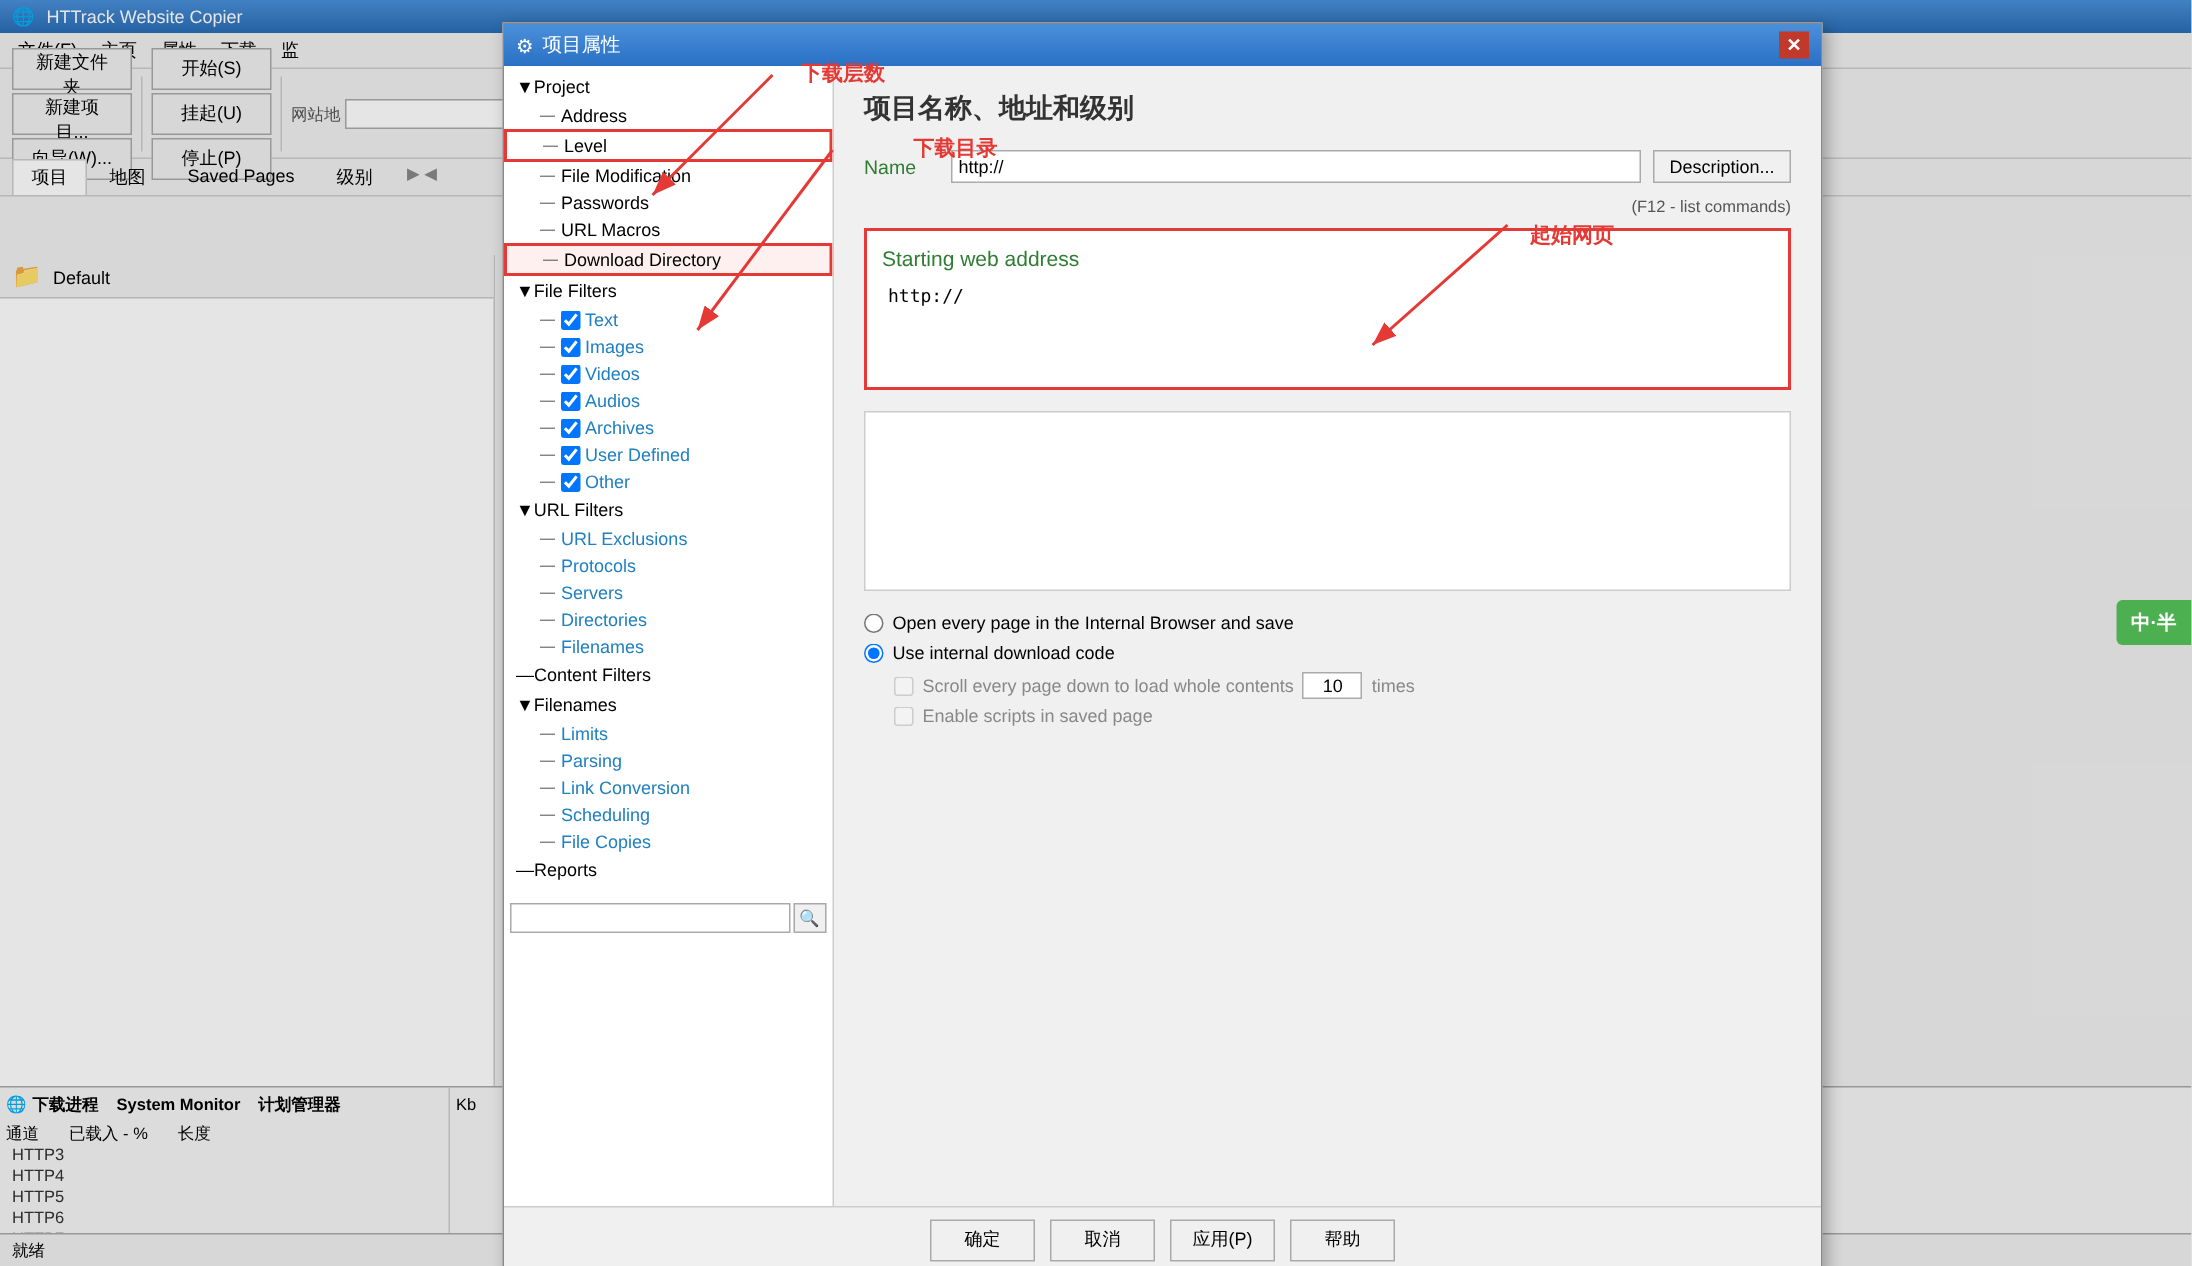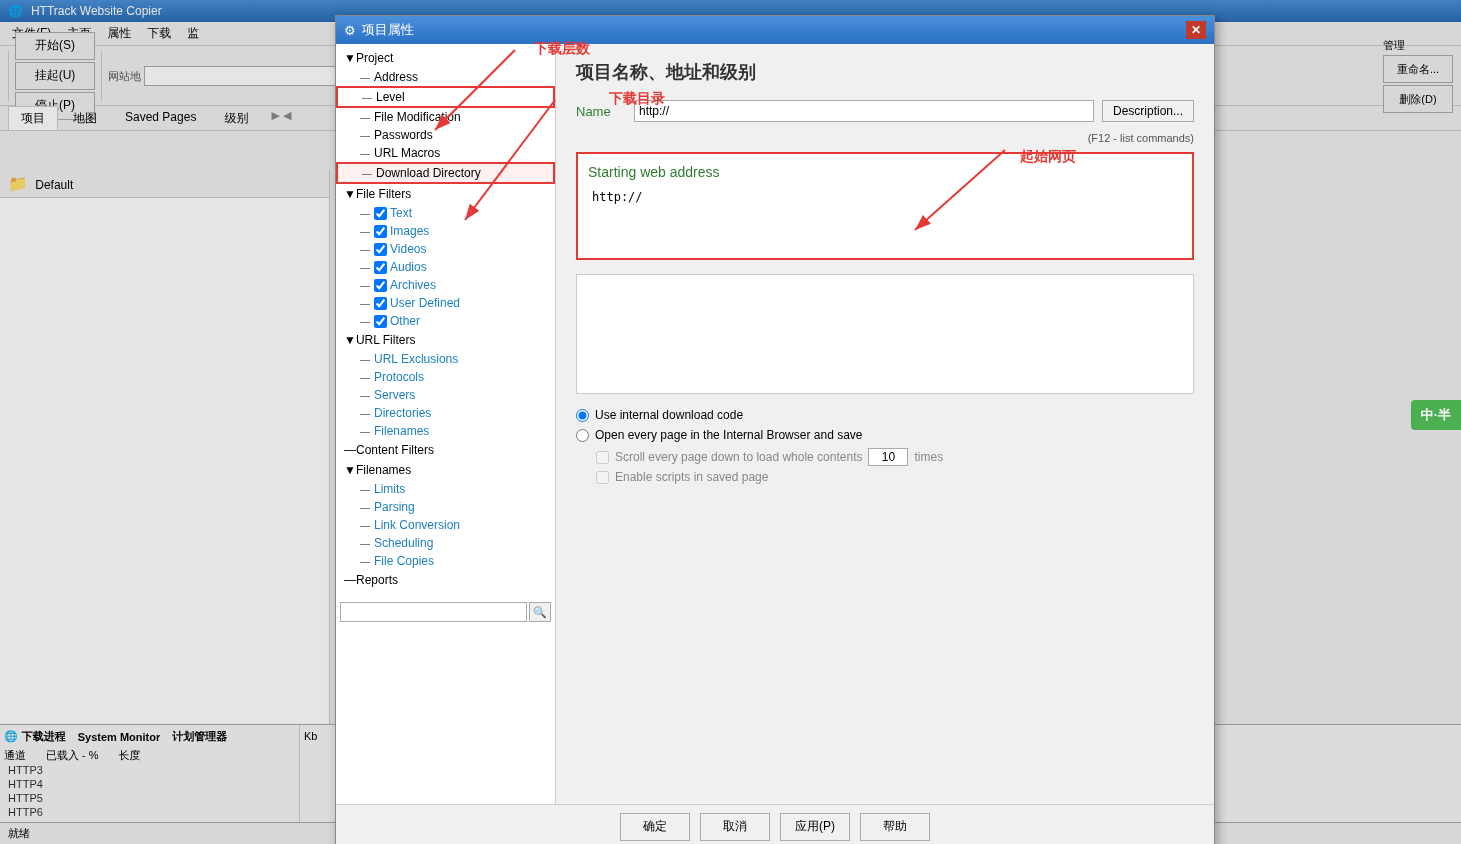--- a/index.html
+++ b/index.html
@@ -407,6 +407,11 @@
   </div>
 
   <div style="height:60px;background:#f0f0f0;border-bottom:1px solid #ccc;display:flex;align-items:center;padding:4px 8px;gap:6px;">
+    <div style="display:flex;flex-direction:column;align-items:center;gap:2px;">
+      <button class="footer-btn" style="width:80px;">新建文件夹</button>
+      <button class="footer-btn" style="width:80px;">新建项目...</button>
+      <button class="footer-btn" style="width:80px;">向导(W)...</button>
+    </div>
     <div style="width:1px;height:50px;background:#ccc;"></div>
     <div style="display:flex;flex-direction:column;align-items:center;gap:2px;">
       <button class="footer-btn" style="width:80px;">开始(S)</button>

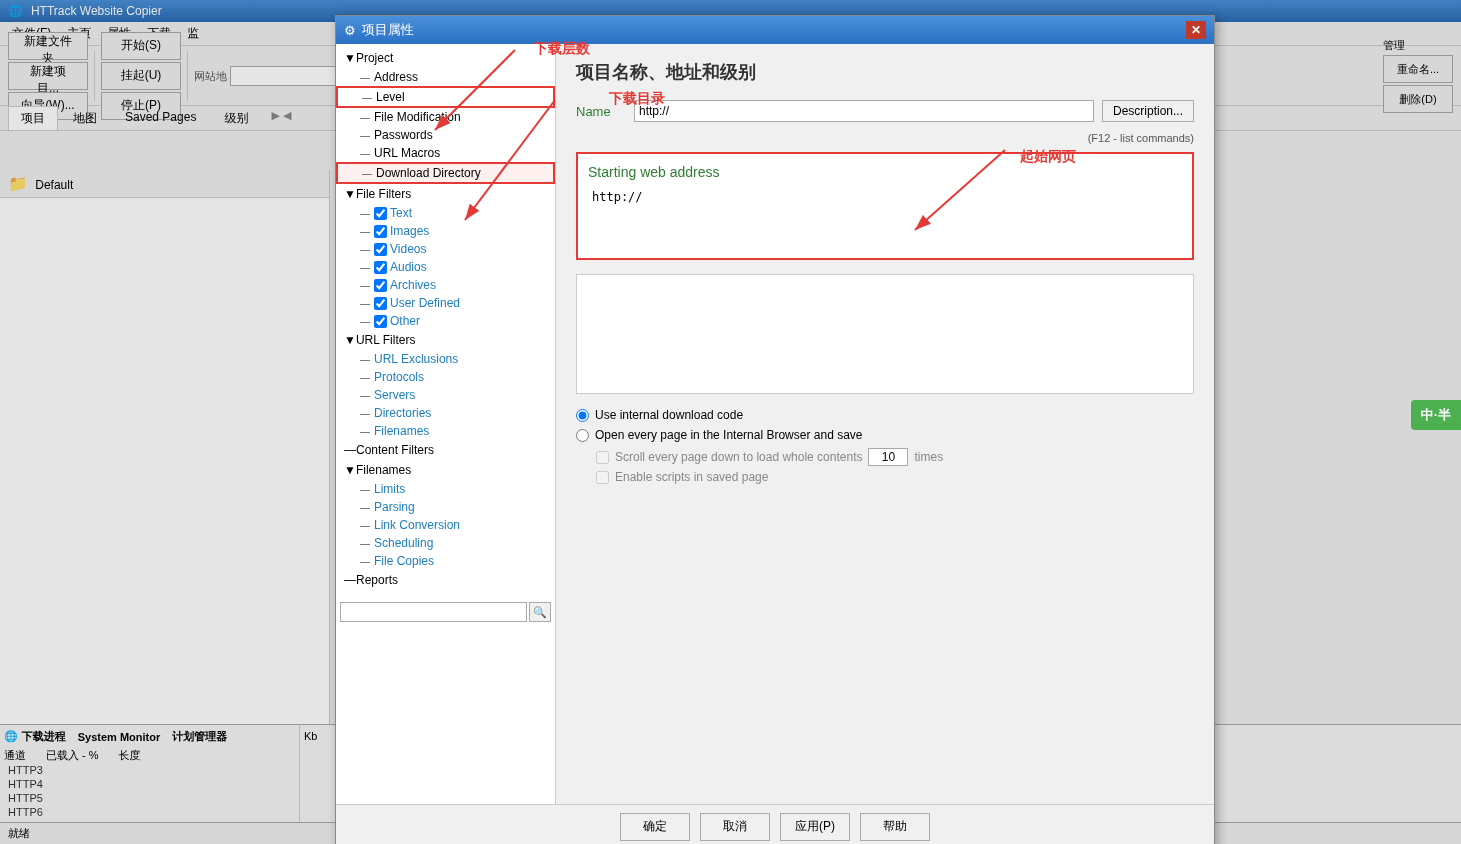--- a/index.html
+++ b/index.html
@@ -422,11 +422,6 @@
     <div style="flex:1;">
       <span style="font-size:11px;color:#555;">网站地</span>
       <input type="text" style="width: 400px; height: 20px; border: 1px solid rgb(170, 170, 170); font-size: 12px;">
-    </div>
-    <div style="display:flex;flex-direction:column;gap:2px;font-size:11px;">
-      <span>管理</span>
-      <button class="footer-btn" style="font-size:11px;">重命名...</button>
-      <button class="footer-btn" style="font-size:11px;">删除(D)</button>
     </div>
   </div>
 

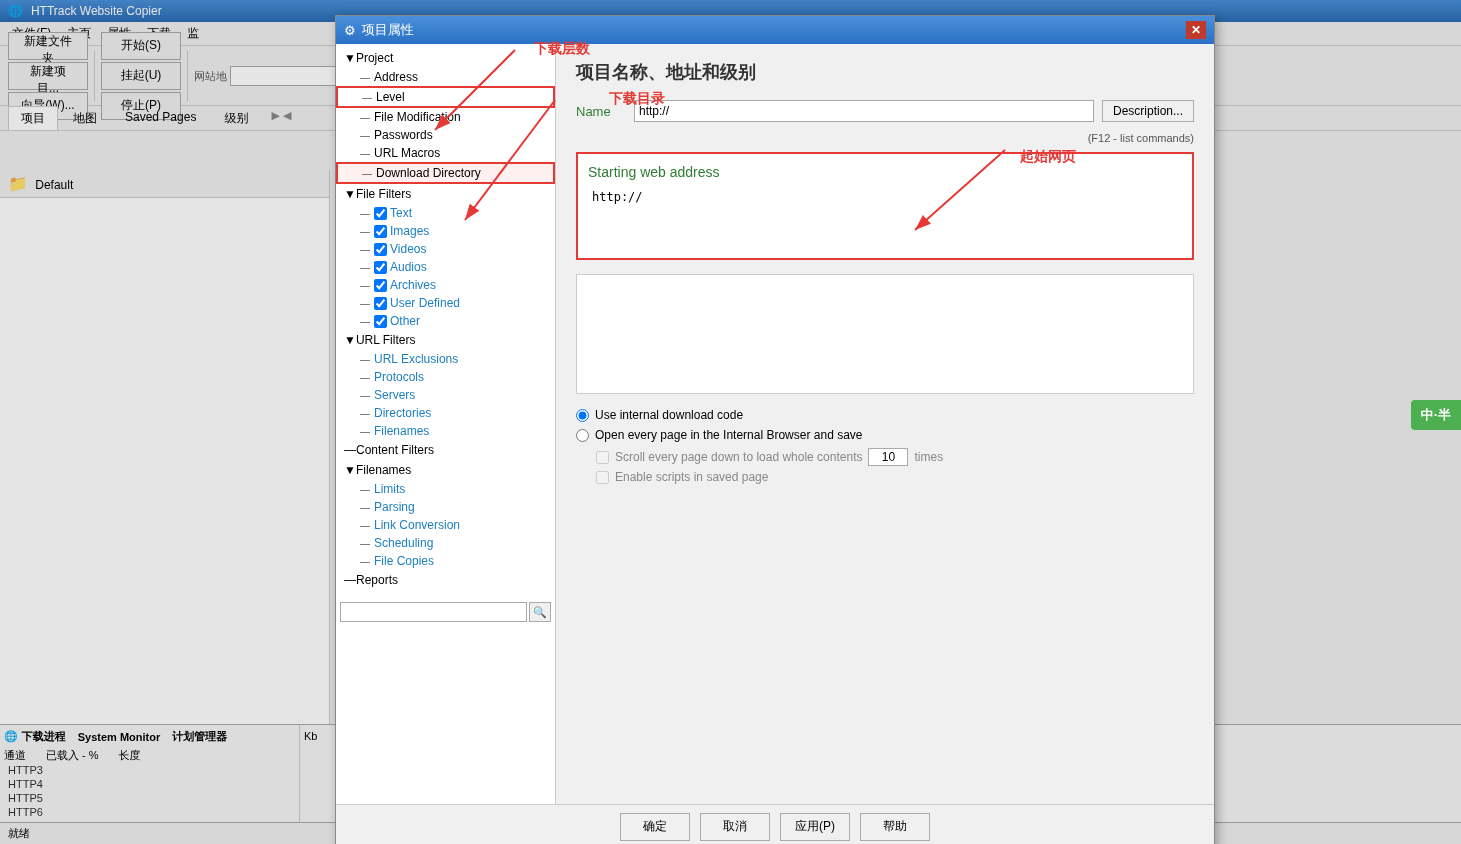--- a/index.html
+++ b/index.html
@@ -648,13 +648,13 @@
 
 
       <div class="radio-row">
+        <input type="radio" name="dlmethod" style="">
+        <span>Open every page in the Internal Browser and save</span>
+      </div>
+
+      <div class="radio-row">
         <input type="radio" name="dlmethod" checked="" style="">
         <span>Use internal download code</span>
-      </div>
-
-      <div class="radio-row">
-        <input type="radio" name="dlmethod" style="">
-        <span>Open every page in the Internal Browser and save</span>
       </div>
 
       <div class="checkbox-row" style="margin-left:20px;">

